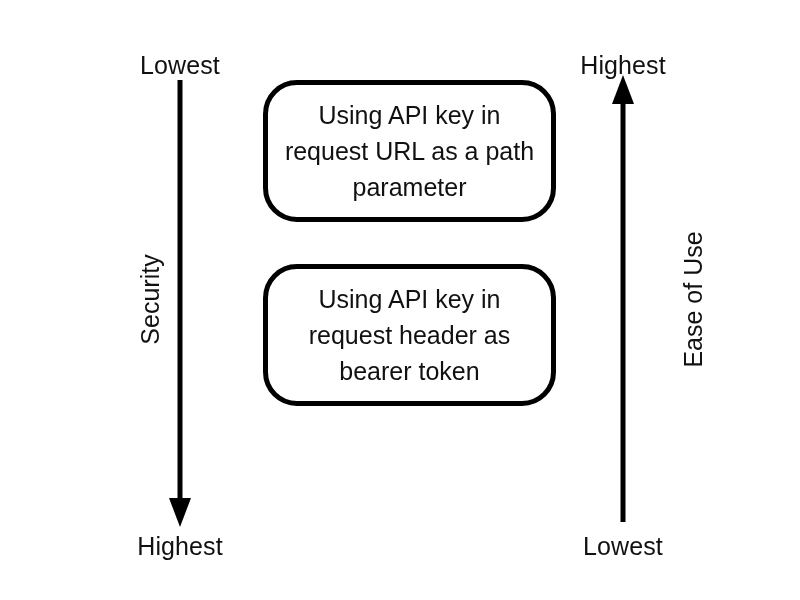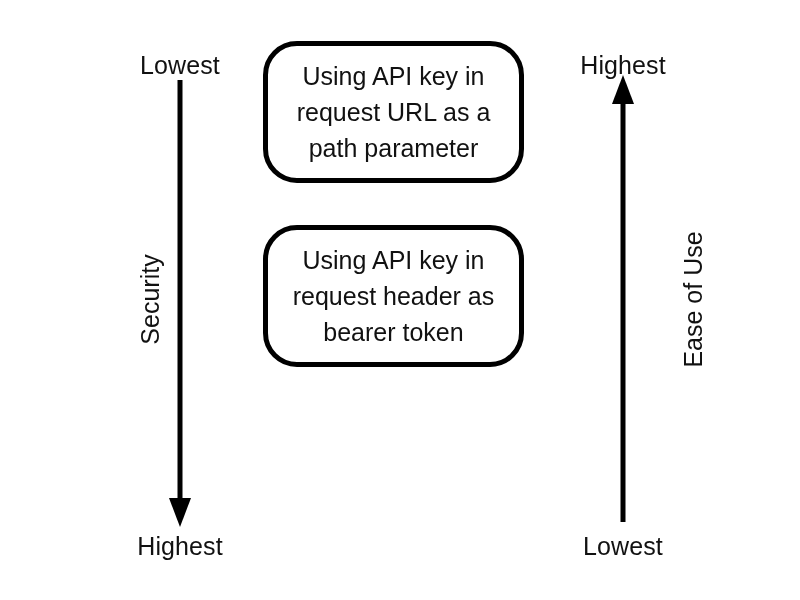--- a/index.html
+++ b/index.html
@@ -80,7 +80,7 @@
   .box {
     position: absolute;
     left: 263px;
-    width: 261px;
+    width: 293px;
     box-sizing: border-box;
     border: 5px solid #000000;
     border-radius: 34px;
@@ -89,6 +89,7 @@
     align-items: center;
     justify-content: center;
     text-align: center;
+    margin-top: 39px;
   }
   .box-text {
     font-size: 25px;

